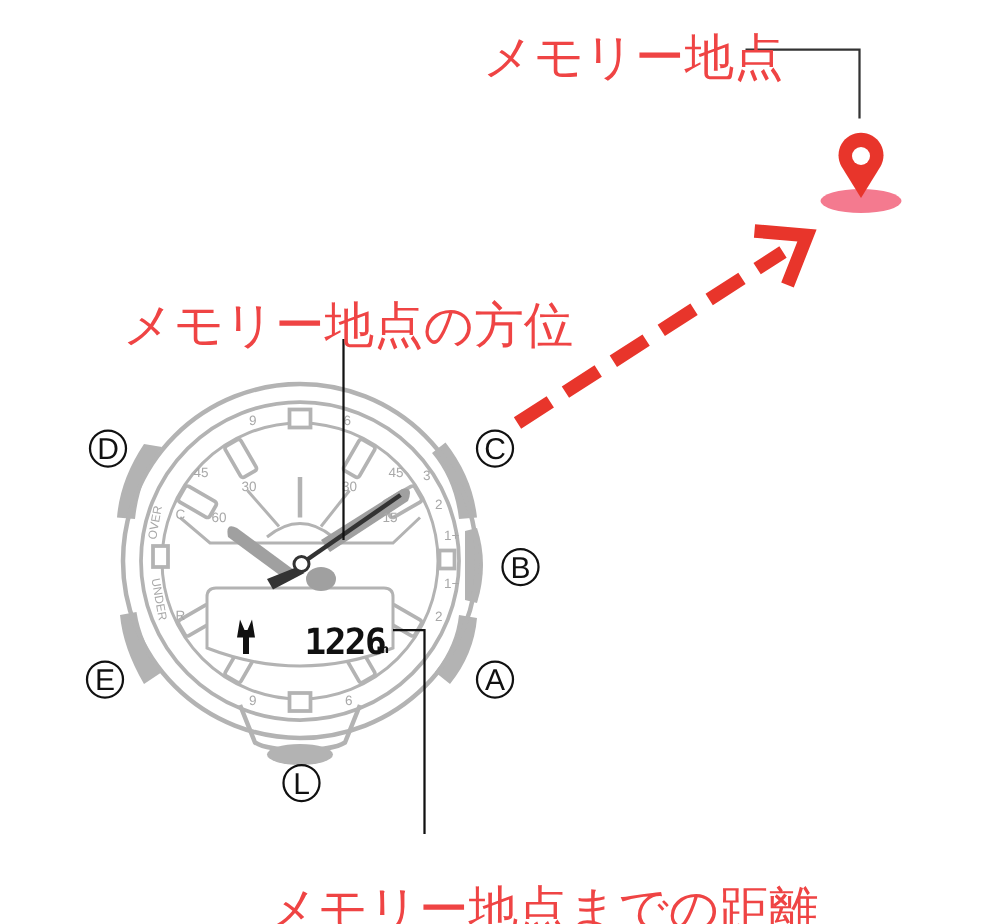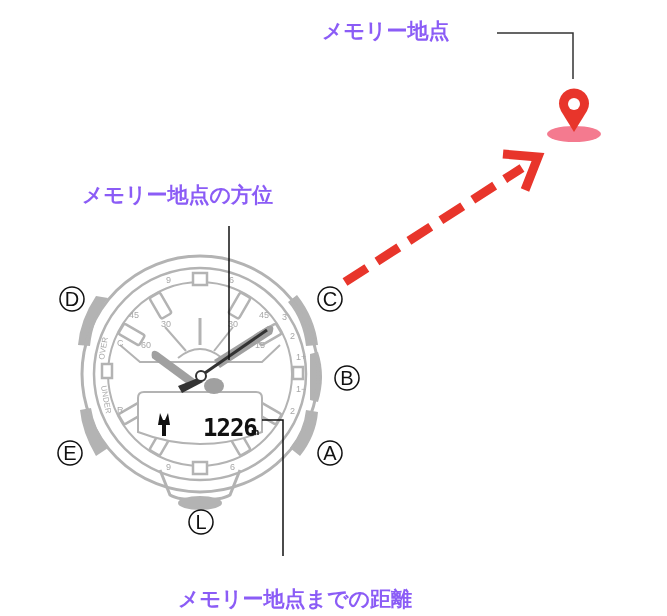--- a/index.html
+++ b/index.html
@@ -5,7 +5,7 @@
   html, body { margin:0; padding:0; background:#ffffff; }
   body { width:667px; height:616px; position:relative; overflow:hidden;
          font-family:"DejaVu Sans", sans-serif; }
-  .label { position:absolute; color:#8b5cf6; font-size:21px; white-space:nowrap; line-height:1; letter-spacing:0px;font-weight:bold; }
+  .label { position:absolute; color:#ef4444; font-size:33px; white-space:nowrap; line-height:1; letter-spacing:0px; }
   svg.canvas { position:absolute; left:0; top:0; }
 </style>
 </head>

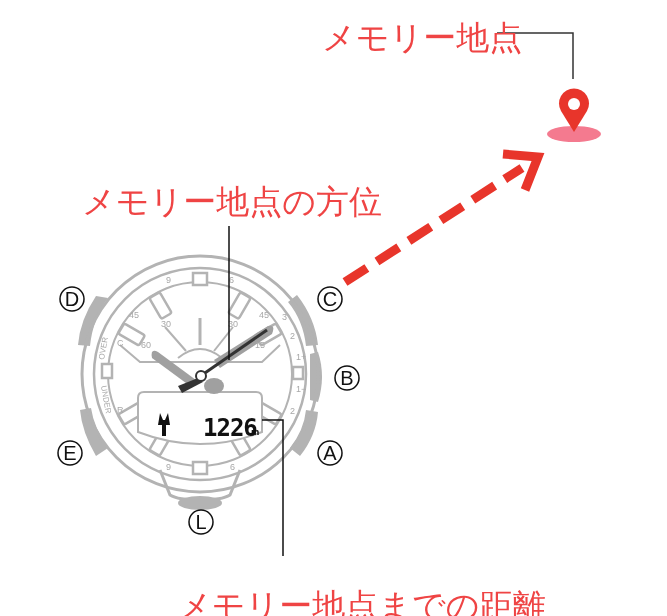--- a/index.html
+++ b/index.html
@@ -153,7 +153,7 @@
 </svg>
 
 <div class="label" style="left:322px; top:21px;">メモリー地点</div>
-<div class="label" style="left:82px; top:185px;">メモリー地点の方位</div>
+<div class="label" style="left:82px; top:200px;">メモリー地点の方位</div>
 <div class="label" style="left:178px; top:589px;">メモリー地点までの距離</div>
 
 </body></html>

